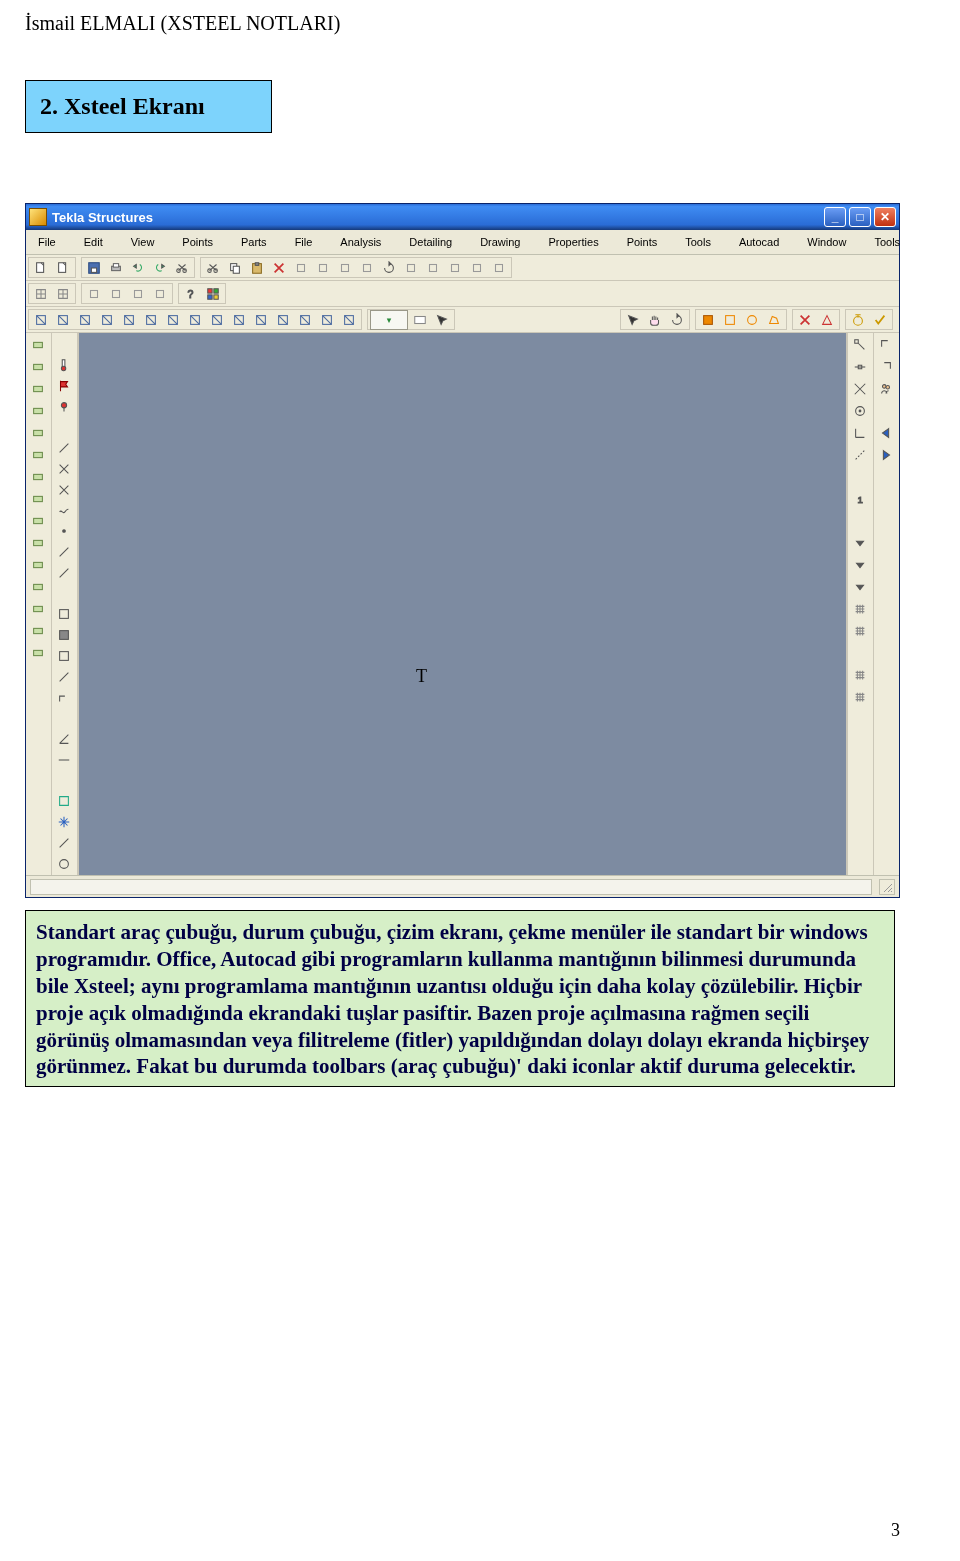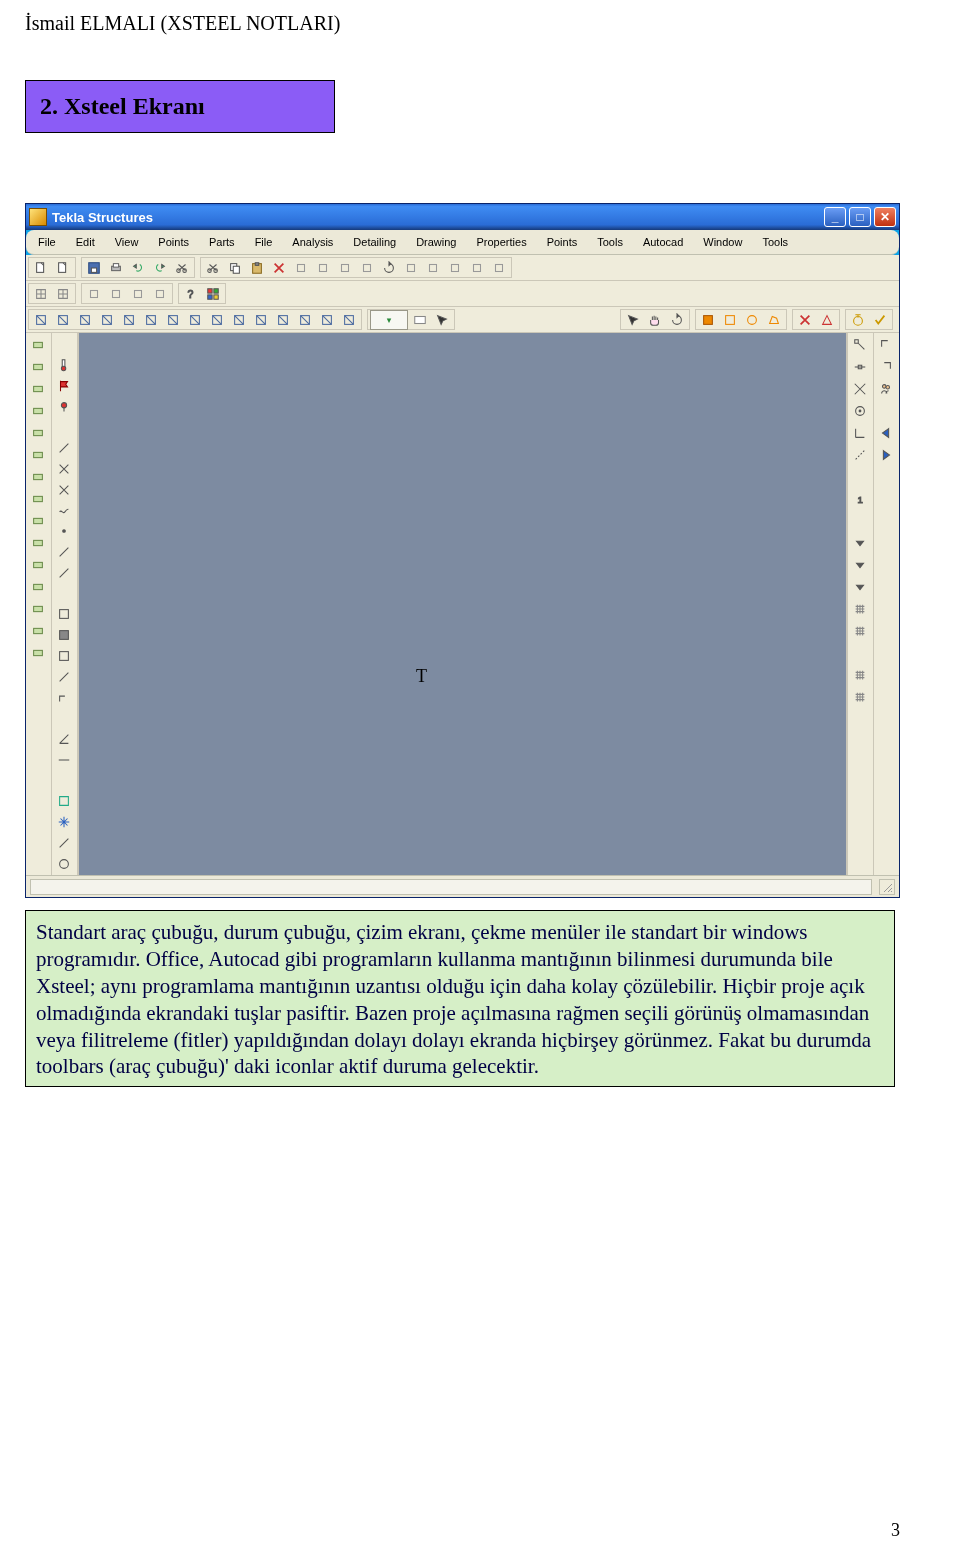--- a/index.html
+++ b/index.html
@@ -21,9 +21,9 @@
   }
   .section-box {
     border: 1.5px solid #000;
-    background: #8b5cf6;
+    background: #7dd3fc;
     padding: 12px 14px;
-    width: 310px;
+    width: 247px;
     font-size: 24px;
     font-weight: bold;
     margin-bottom: 70px;

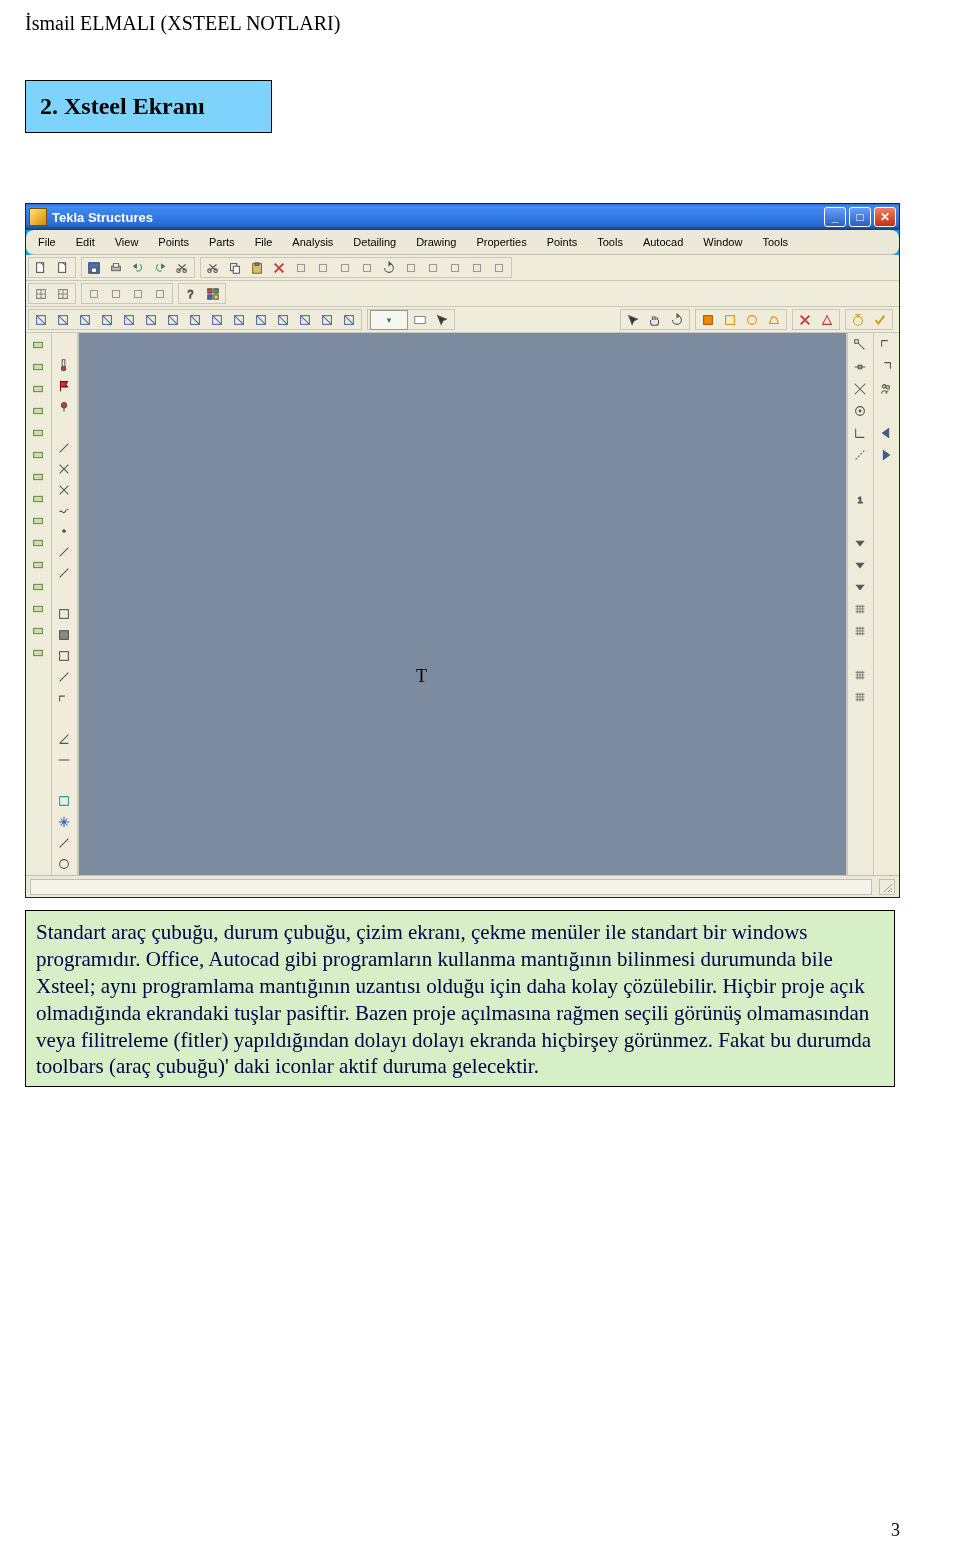--- a/index.html
+++ b/index.html
@@ -71,8 +71,7 @@
     border-bottom:1px solid #c0c0b0;
     padding: 4px 4px;
     display:flex;
-    gap: 2px;
-    border-radius: 8px;
+    gap: 10px;
   }
   .menu-item {
     padding: 2px 10px 2px 8px;

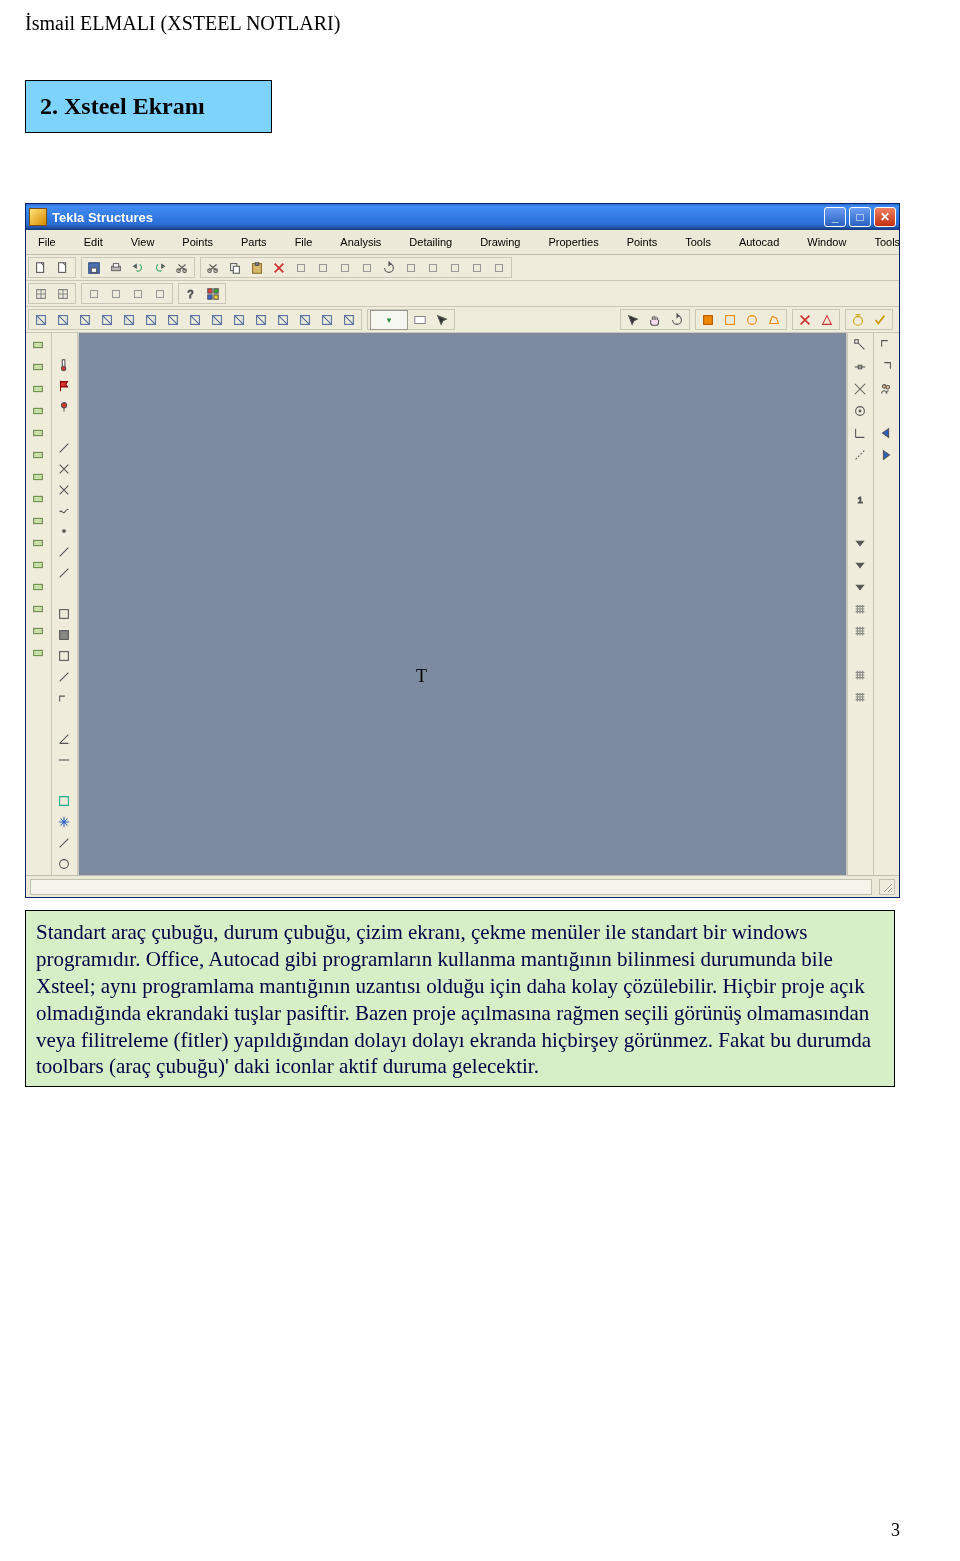--- a/index.html
+++ b/index.html
@@ -167,7 +167,7 @@
     padding:8px 10px 6px 10px;
     width:870px;
     font-size:21px;
-    font-weight:normal;
+    font-weight:bold;
     line-height:1.28;
     color:#000045;
   }

